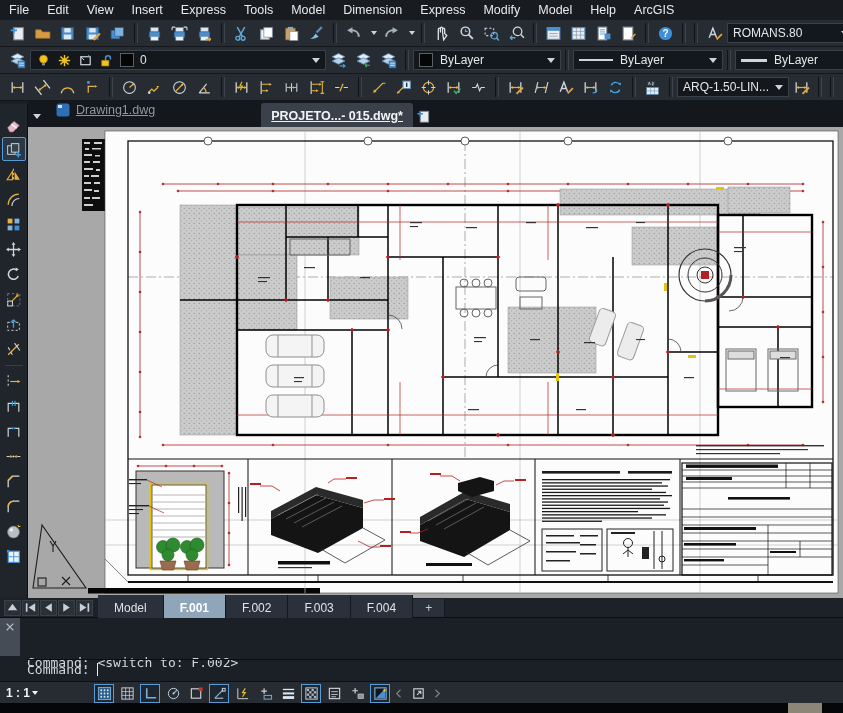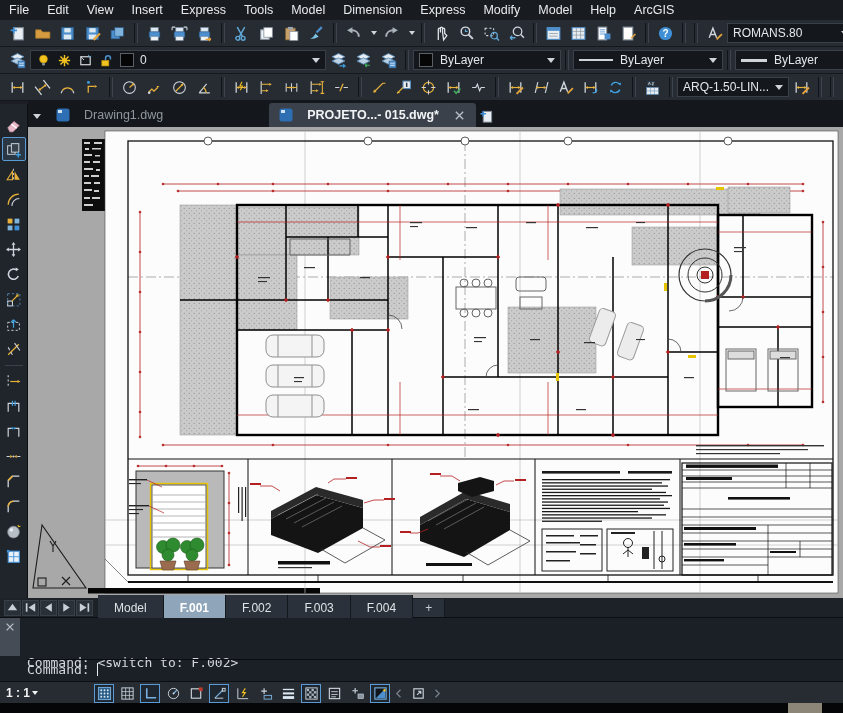--- a/index.html
+++ b/index.html
@@ -22,7 +22,7 @@
   
   #doctabs{position:absolute;left:28px;top:101px;width:815px;height:26px;background:#14171c;display:flex;align-items:flex-end;}
   .tablist-btn{width:18px;height:22px;display:flex;align-items:center;justify-content:center;}
-  .dtab{height:24px;display:flex;align-items:center;gap:14px;padding:0 10px;font-size:12.5px;color:#8f969d;}
+  .dtab{height:24px;display:flex;gap:6px;padding:0 10px;font-size:12.5px;color:#8f969d;text-decoration:underline;}
   .dtab.active{background:#3a414b;color:#f2f4f6;font-weight:bold;border-radius:3px 3px 0 0;}
   .newtab{width:22px;height:22px;display:flex;align-items:center;justify-content:center;}
   

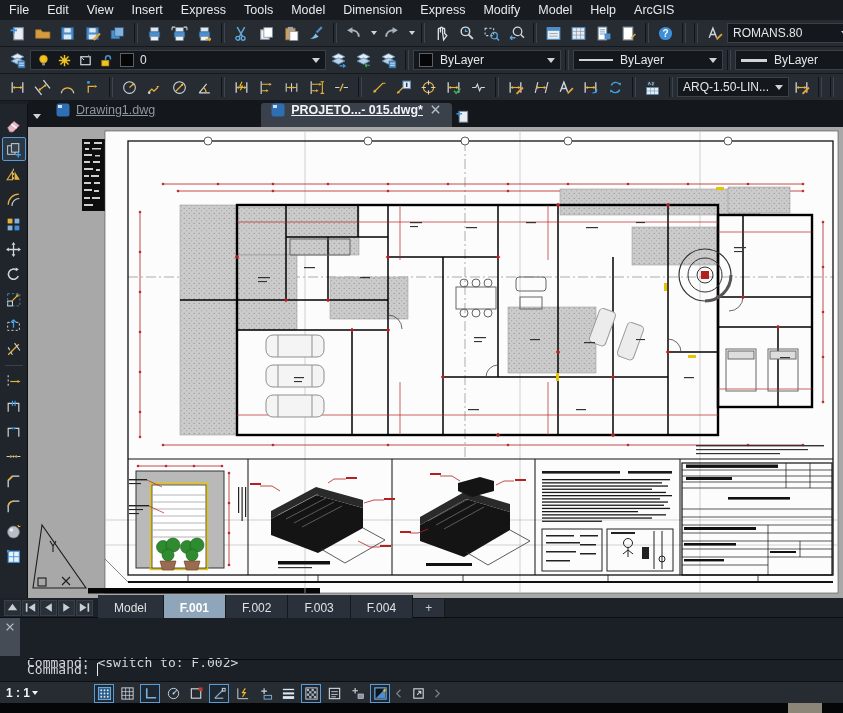--- a/index.html
+++ b/index.html
@@ -23,7 +23,7 @@
   #doctabs{position:absolute;left:28px;top:101px;width:815px;height:26px;background:#14171c;display:flex;align-items:flex-end;}
   .tablist-btn{width:18px;height:22px;display:flex;align-items:center;justify-content:center;}
   .dtab{height:24px;display:flex;gap:6px;padding:0 10px;font-size:12.5px;color:#8f969d;text-decoration:underline;}
-  .dtab.active{background:#3a414b;color:#f2f4f6;font-weight:bold;border-radius:3px 3px 0 0;}
+  .dtab.active{background:#3a414b;color:#f2f4f6;font-weight:bold;border-radius:3px 3px 0 0;flex-direction:column;}
   .newtab{width:22px;height:22px;display:flex;align-items:center;justify-content:center;}
   
   #rail{position:absolute;left:0;top:104px;width:28px;height:494px;background:#20252b;border-right:1px solid #0e1114;display:flex;flex-direction:column;align-items:center;padding-top:8px;box-sizing:border-box;}

